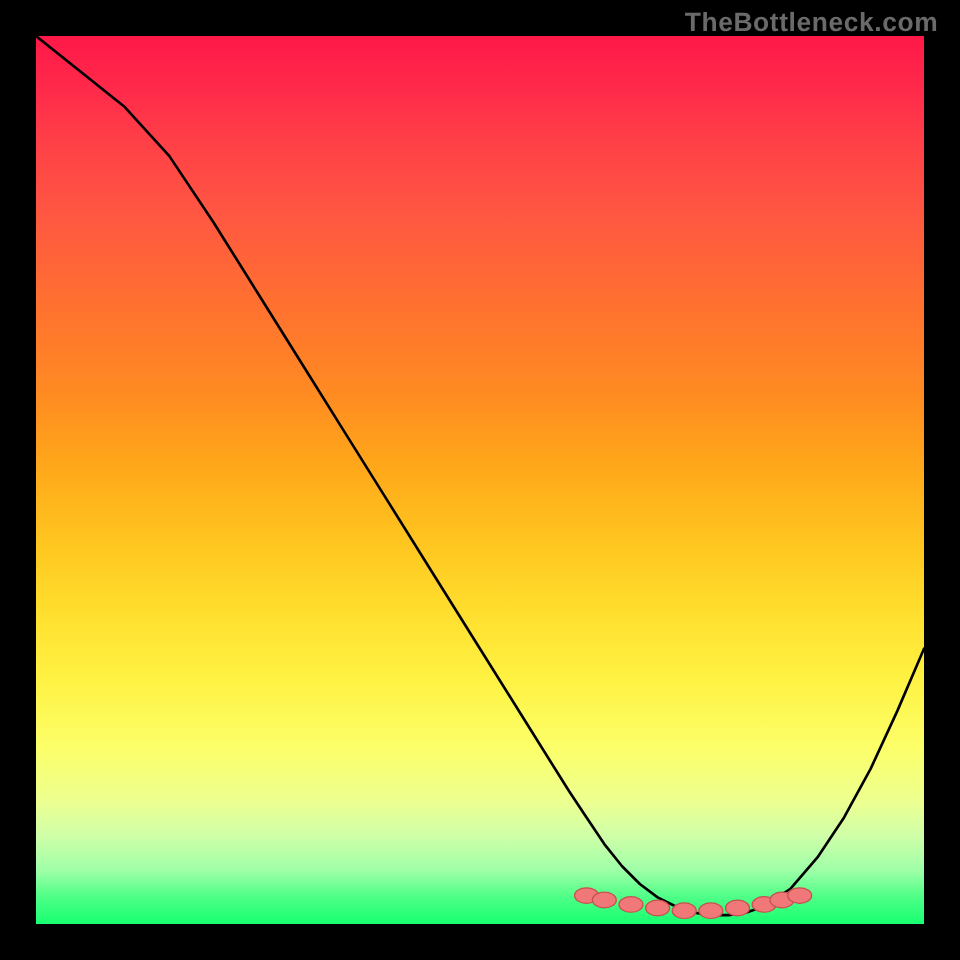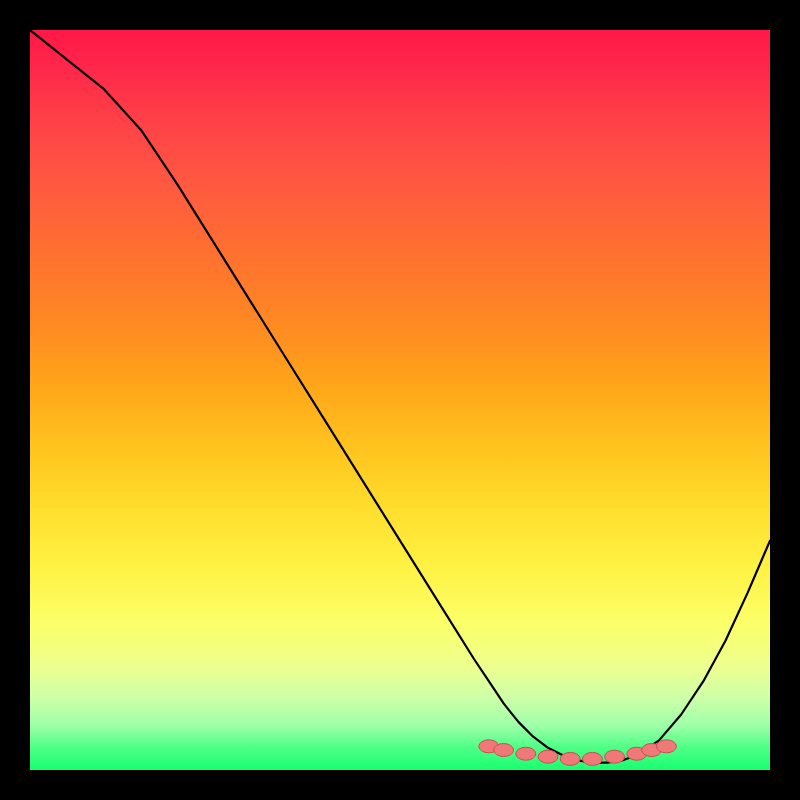--- a/index.html
+++ b/index.html
@@ -70,6 +70,7 @@
 <body>
 <div class="frame">
 
+  <div class="watermark">TheBottleneck.com</div>
 
   <div class="plot">
     <div class="gradient"></div>

